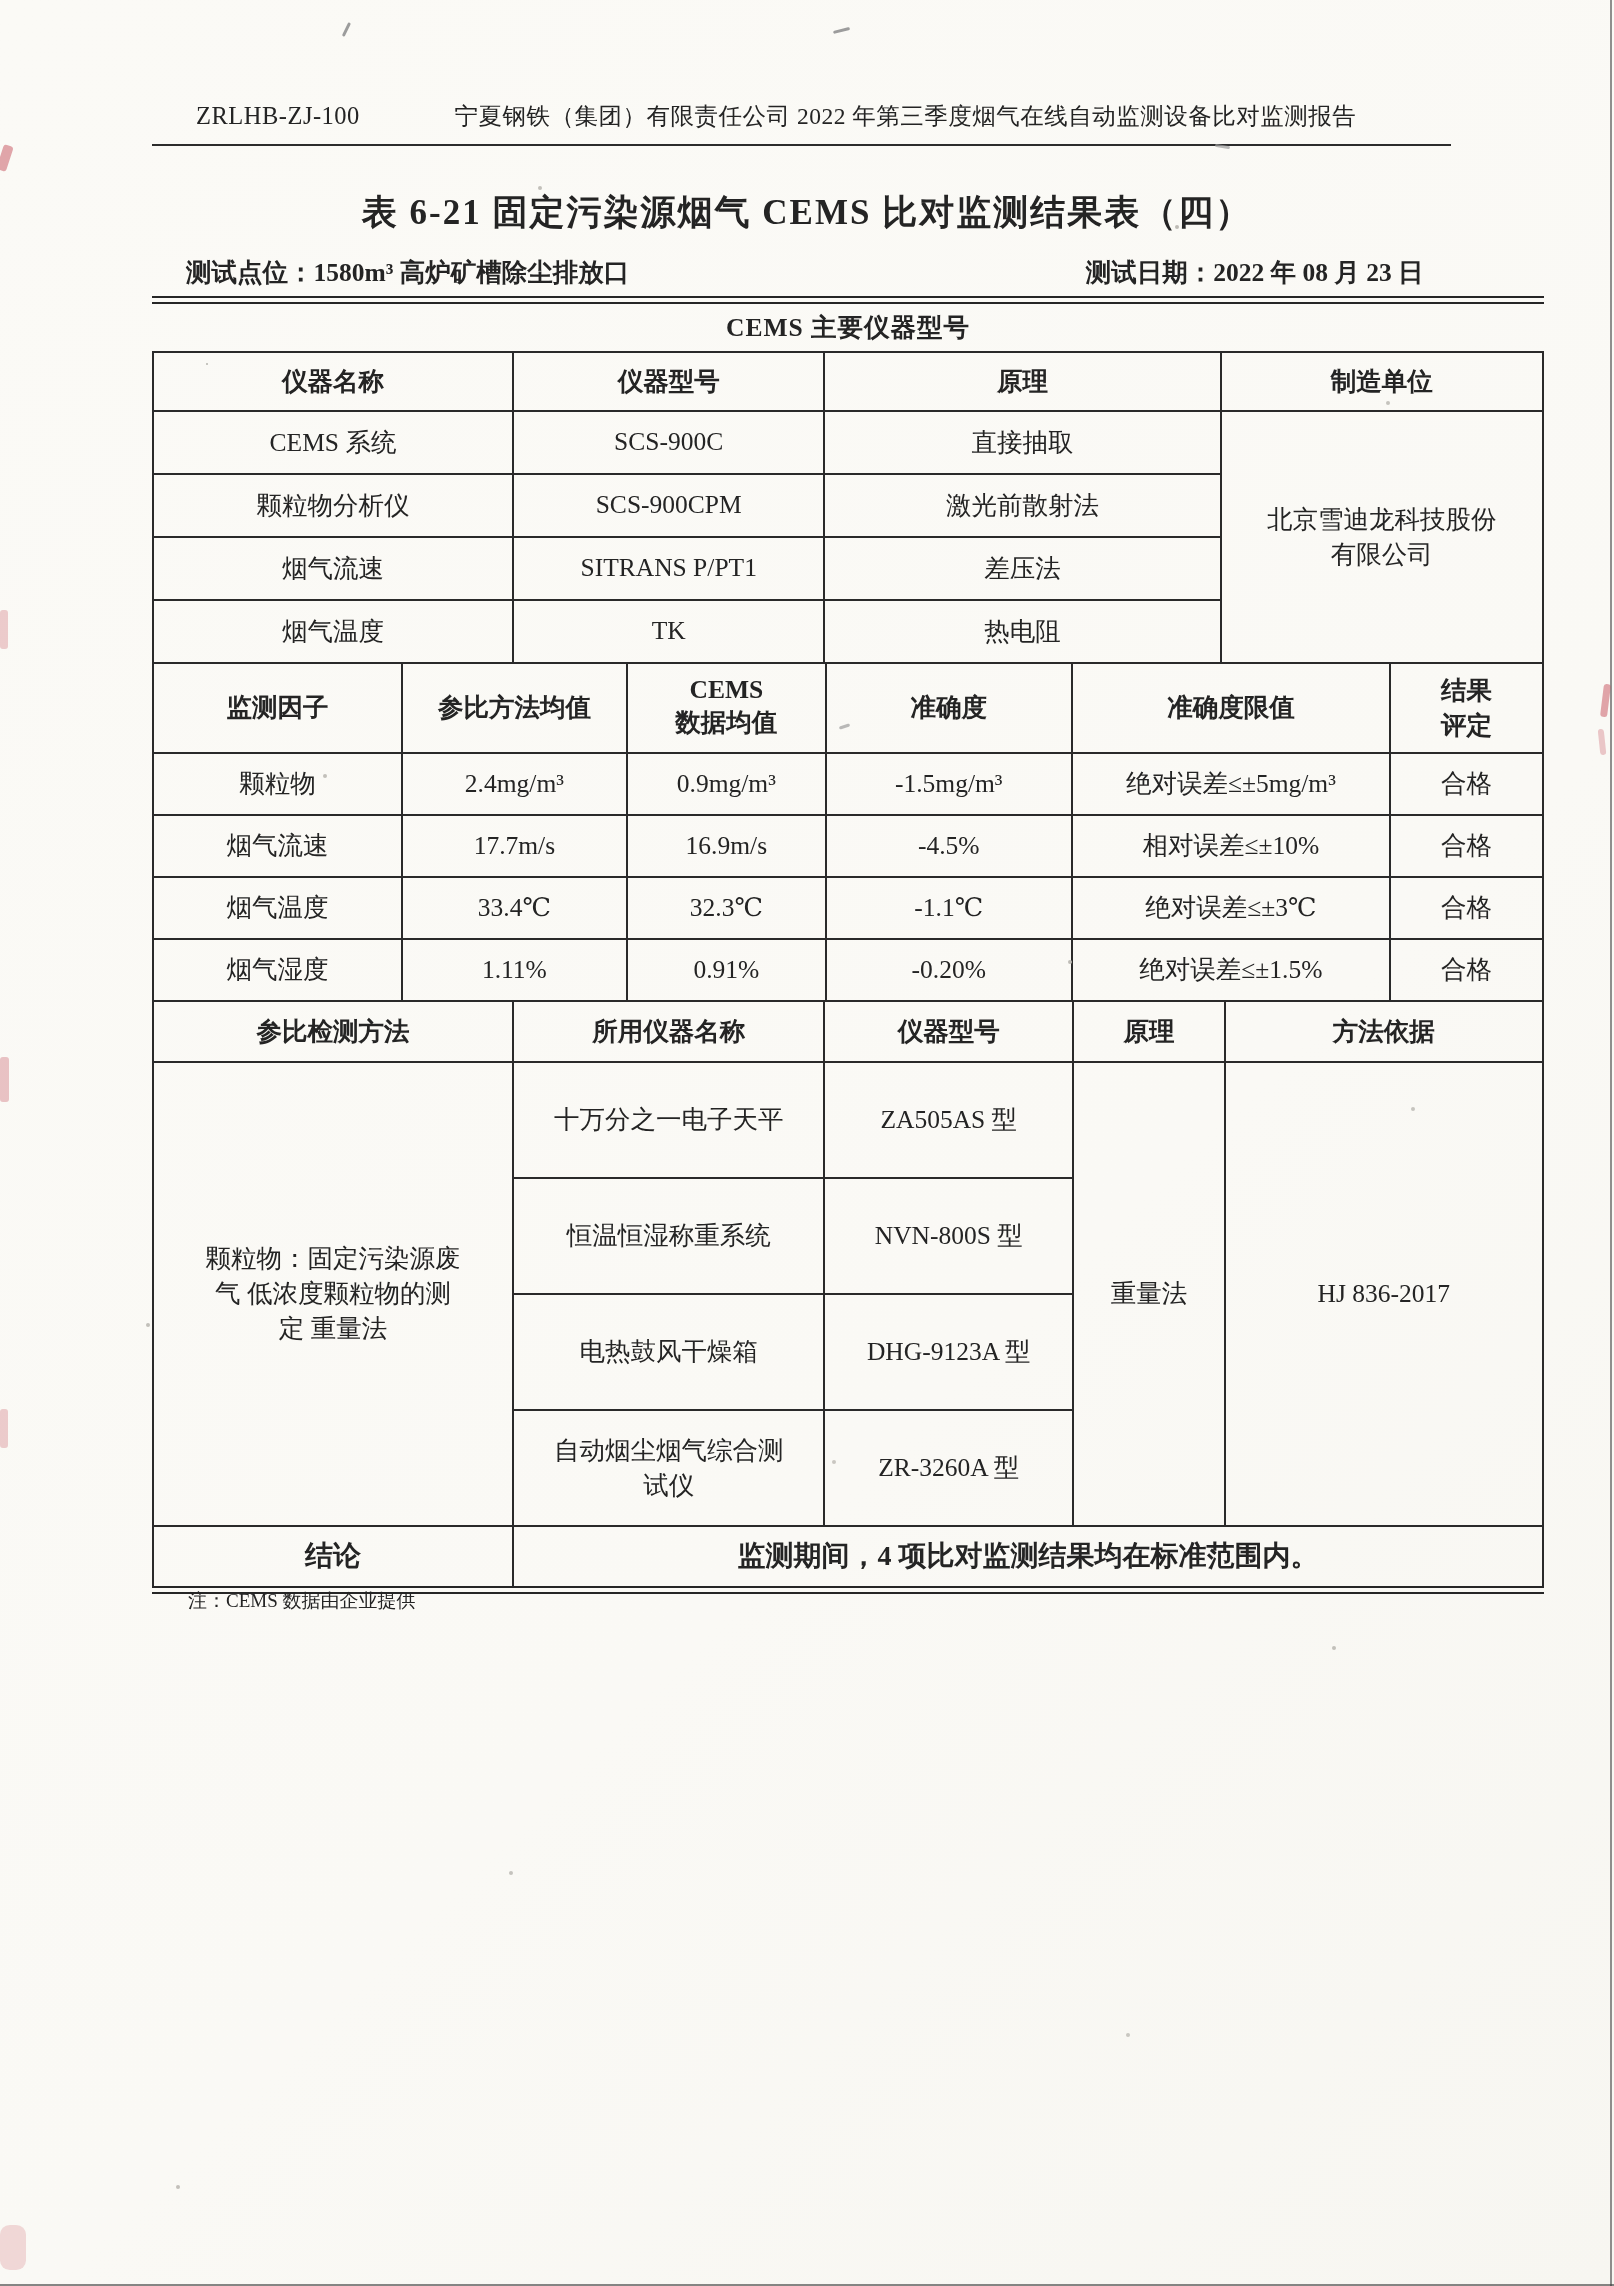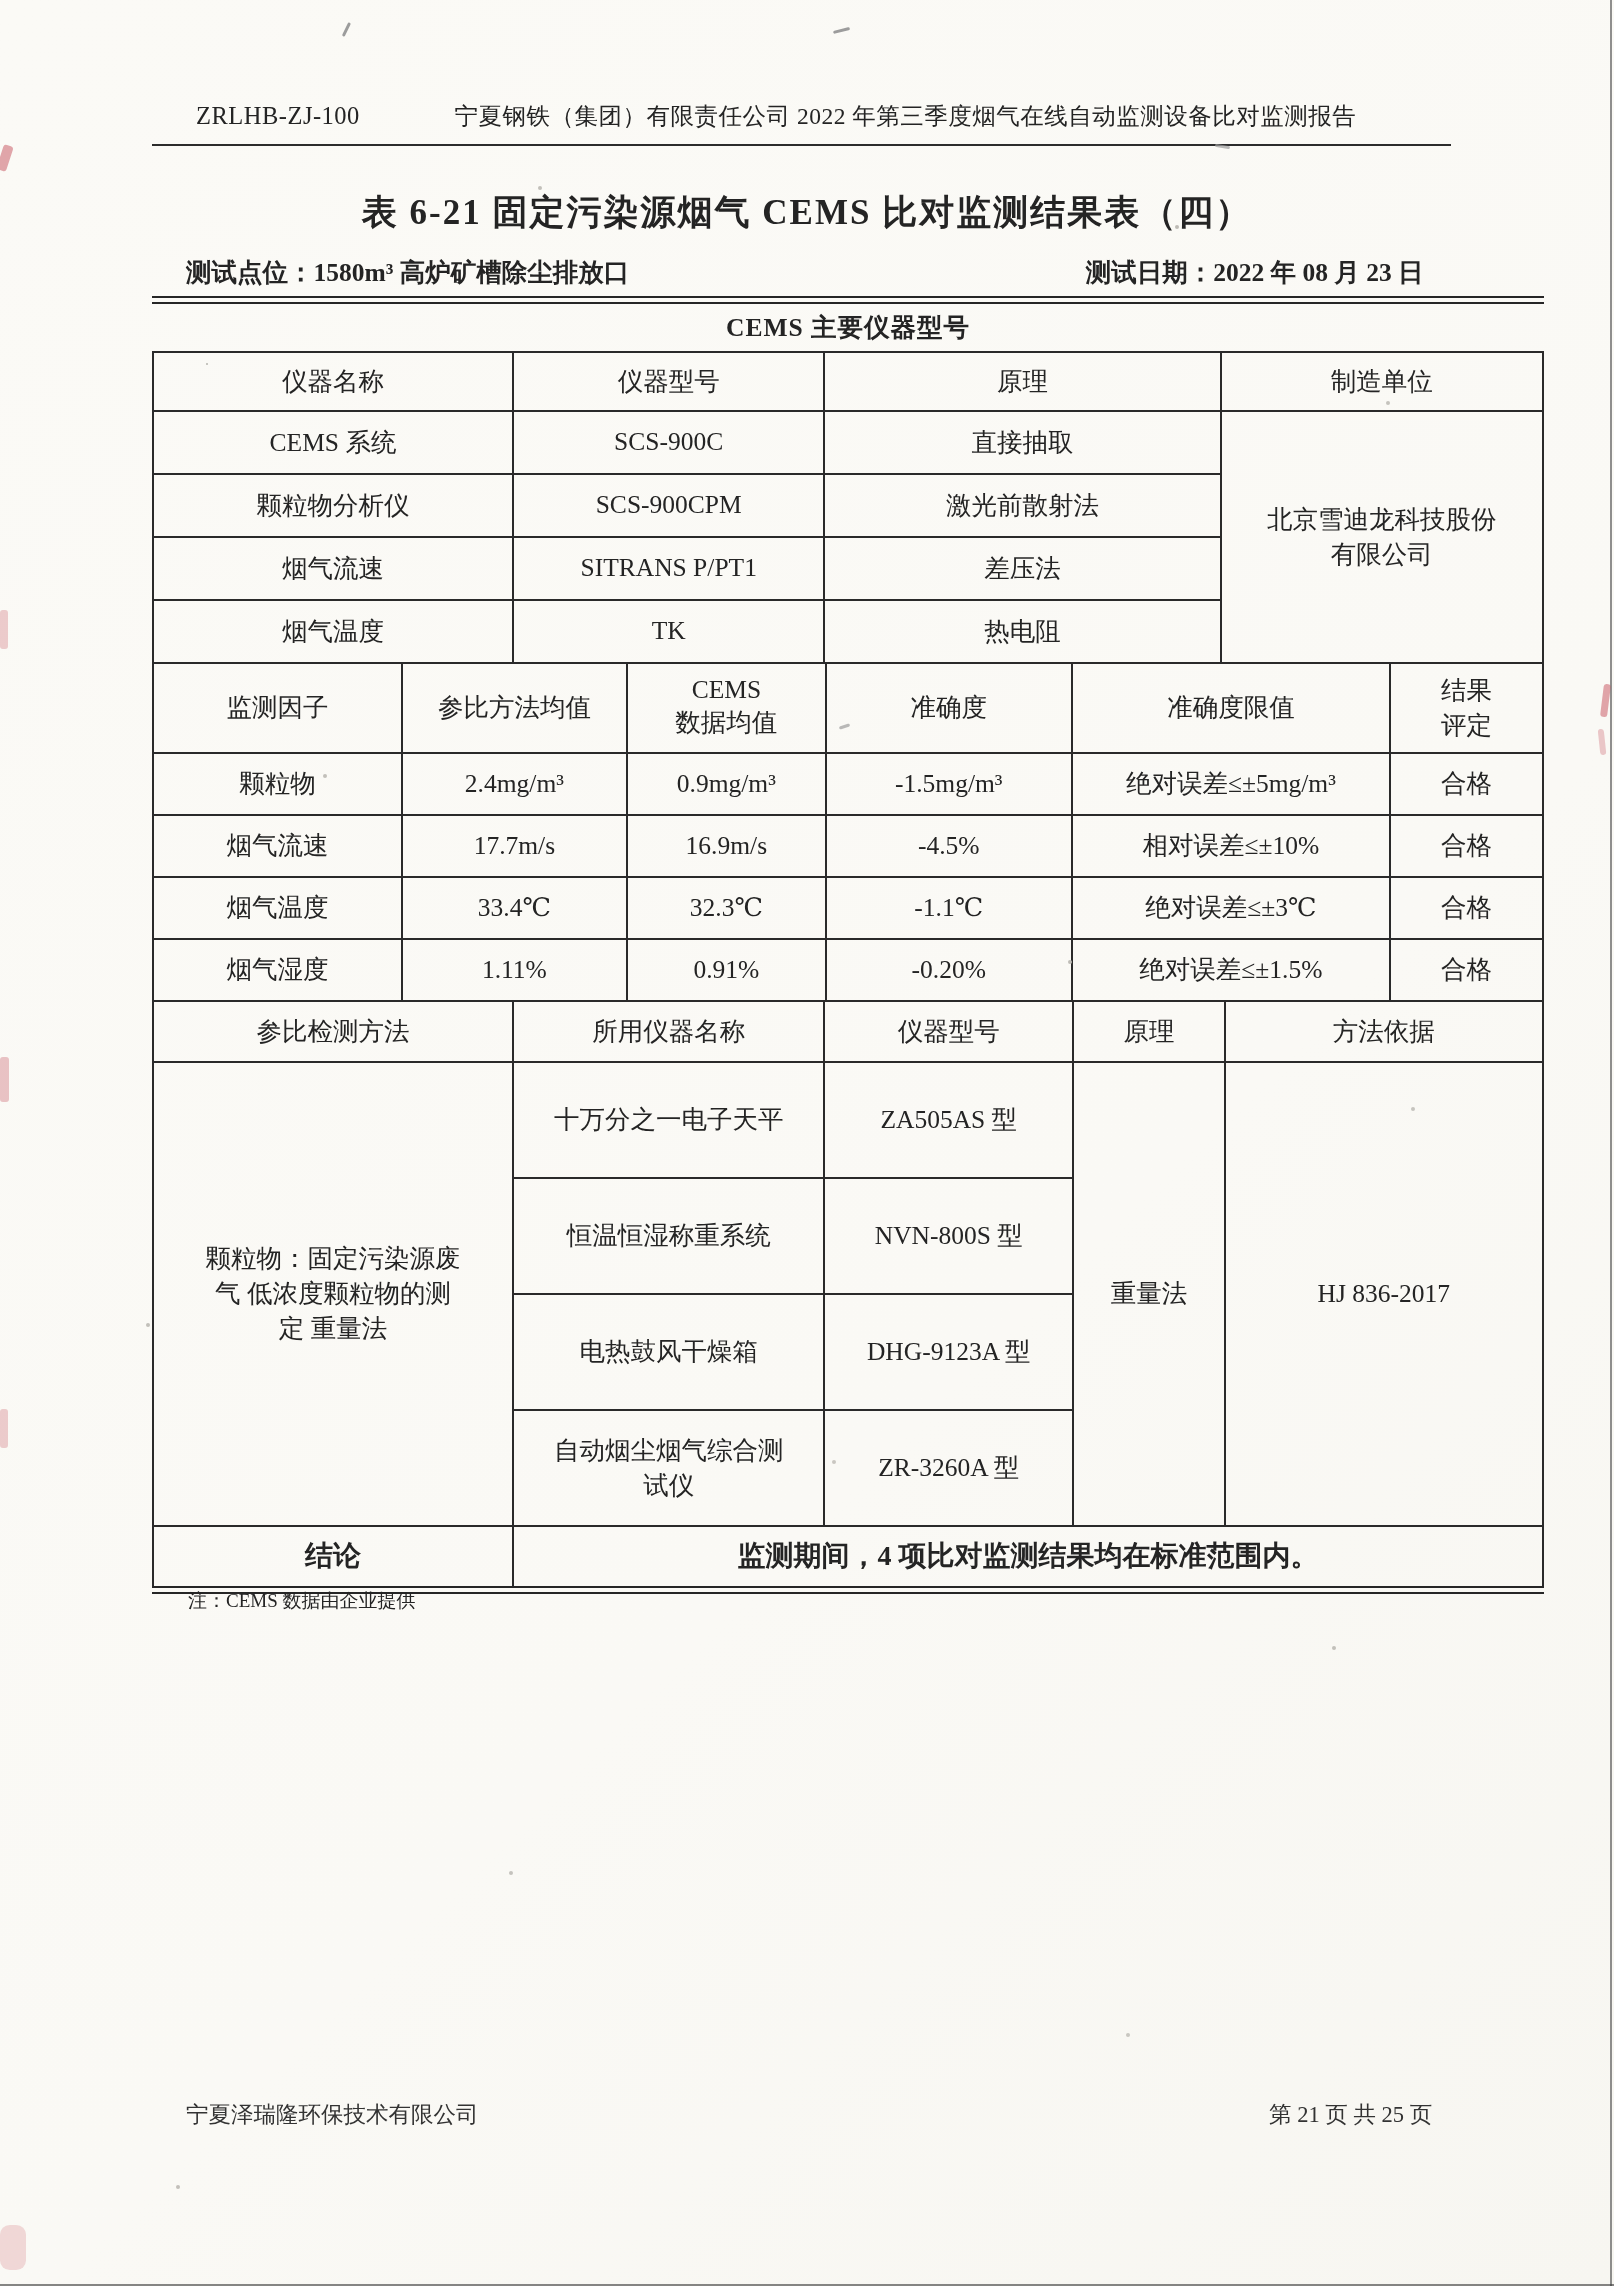--- a/index.html
+++ b/index.html
@@ -43,7 +43,7 @@
     text-align:center; vertical-align:middle; font-size:25.5px; padding:2px 5.9px;
     overflow:hidden;
   }
-  th { font-weight:normal; }
+  th { font-weight:bold; }
   .ml { white-space:pre-line; }
   .r1-head td, .r1-head th { height:53px; }
   .r1-row  td { height:57px; }

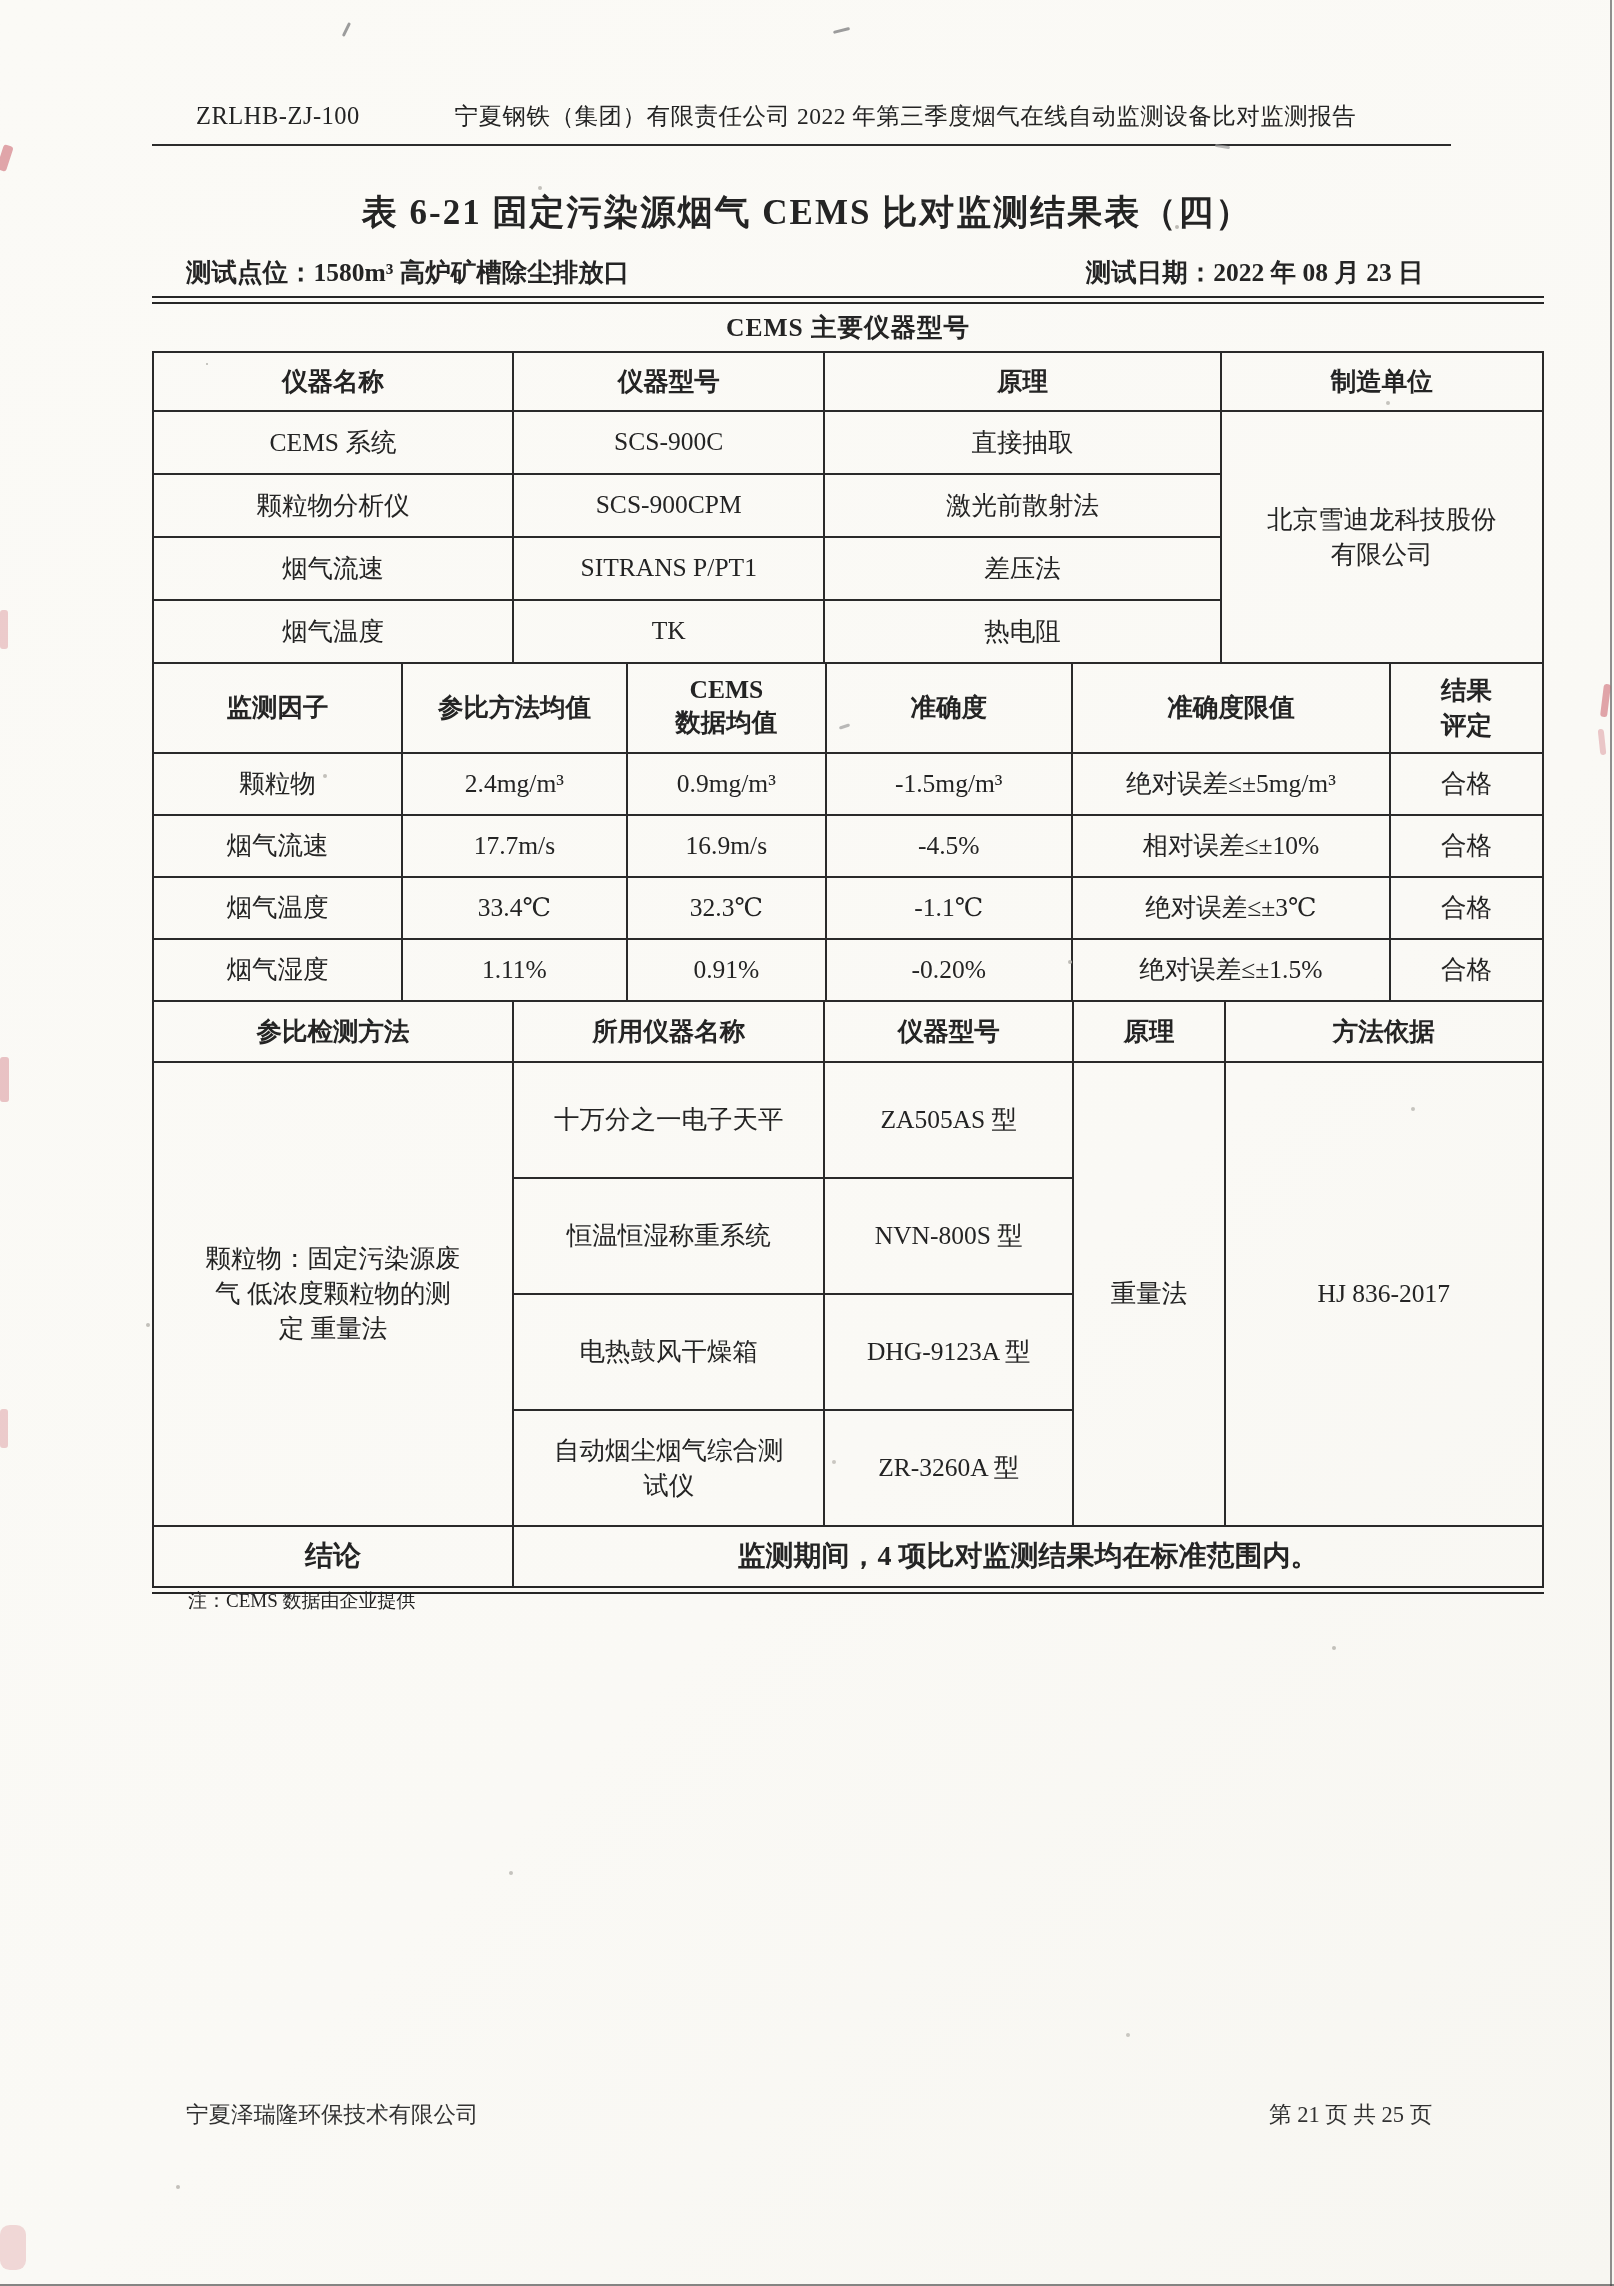--- a/index.html
+++ b/index.html
@@ -260,10 +260,6 @@
 
   <div class="note">注：CEMS 数据由企业提供</div>
 
-  <div class="footer">
-    <span>宁夏泽瑞隆环保技术有限公司</span>
-    <span>第 21 页 共 25 页</span>
-  </div>
 
   <div class="edge-right"></div>
   <div class="edge-bottom"></div>

